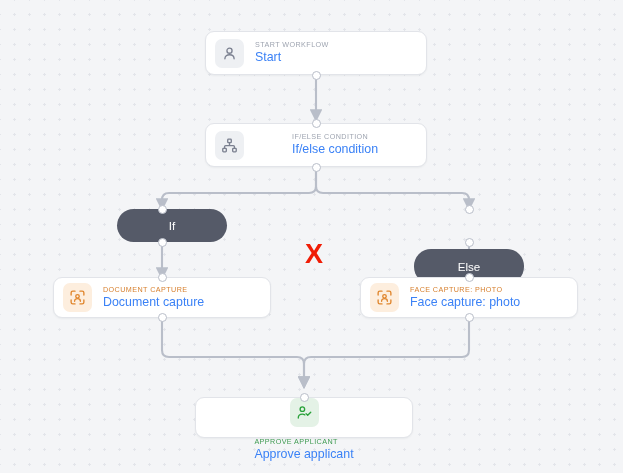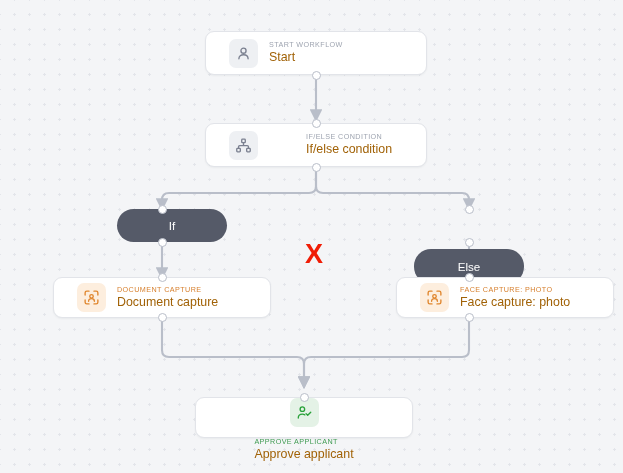--- a/index.html
+++ b/index.html
@@ -40,7 +40,7 @@
     border-radius: 9px;
     display: flex;
     align-items: center;
-    padding: 0 23px;
+    padding: 0 9px;
     gap: 11px;
     box-shadow: 0 1px 2px rgba(27, 31, 46, 0.05);
   }

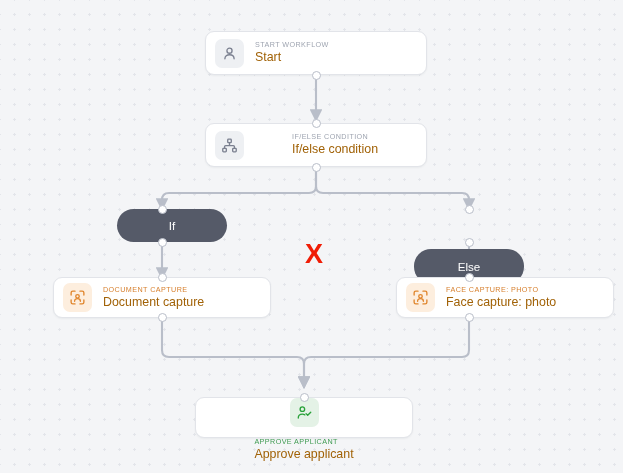--- a/index.html
+++ b/index.html
@@ -77,7 +77,7 @@
   .kicker.green  { color: #3f9b52; }
   .title {
     font-size: 12.4px;
-    color: #a16207;
+    color: #3b82f6;
     line-height: 1.15;
     white-space: nowrap;
   }

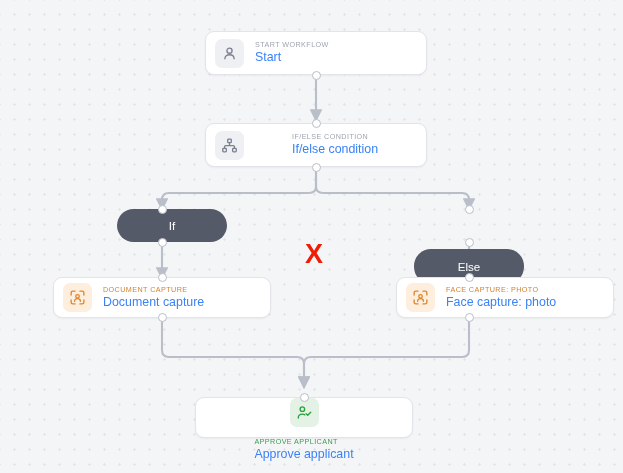--- a/index.html
+++ b/index.html
@@ -212,7 +212,7 @@
   <div class="port" style="left:162px; top:277px;"></div>
   <div class="port" style="left:162px; top:317px;"></div>
 
-  <div class="node" style="left:360px; top:277px; width:218px; height:41px;margin-left:36px;">
+  <div class="node" style="left:360px; top:277px; width:218px; height:41px;">
     <div class="chip orange">
       <svg width="17" height="17" viewBox="0 0 24 24" fill="none" stroke="#e0862d" stroke-width="1.9" stroke-linecap="round" stroke-linejoin="round">
         <path d="M3 8.5V5.3A2.3 2.3 0 0 1 5.3 3h3.2"></path>

